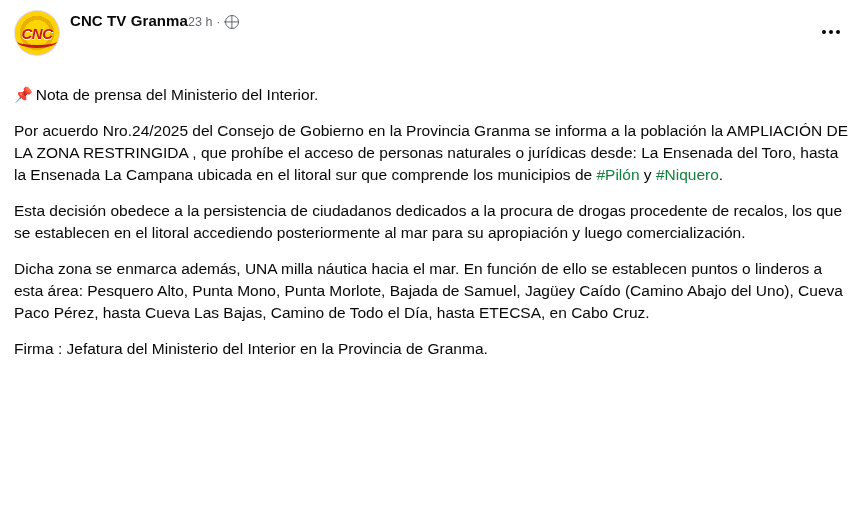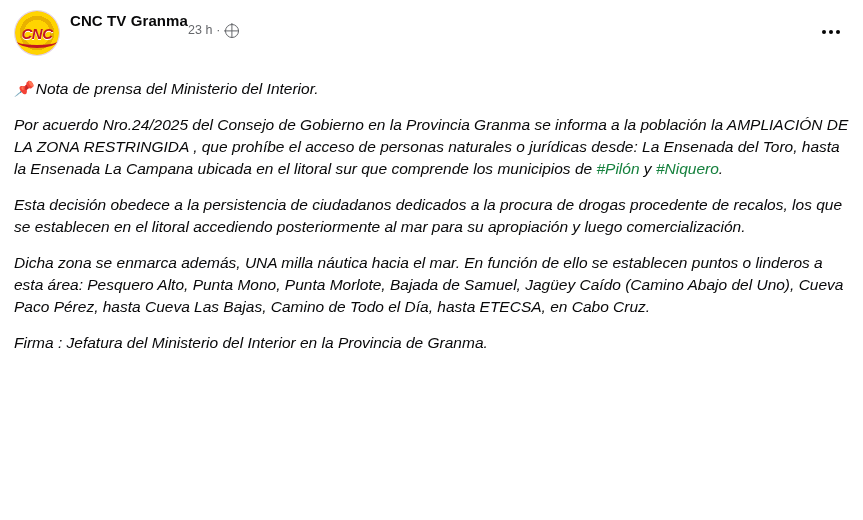--- a/index.html
+++ b/index.html
@@ -87,7 +87,7 @@
   .meta-row {
     display: flex;
     align-items: center;
-    margin-top: 12px;
+    margin-top: 3px;
     font-size: 12.5px;
     color: #65676b;
     line-height: 15px;

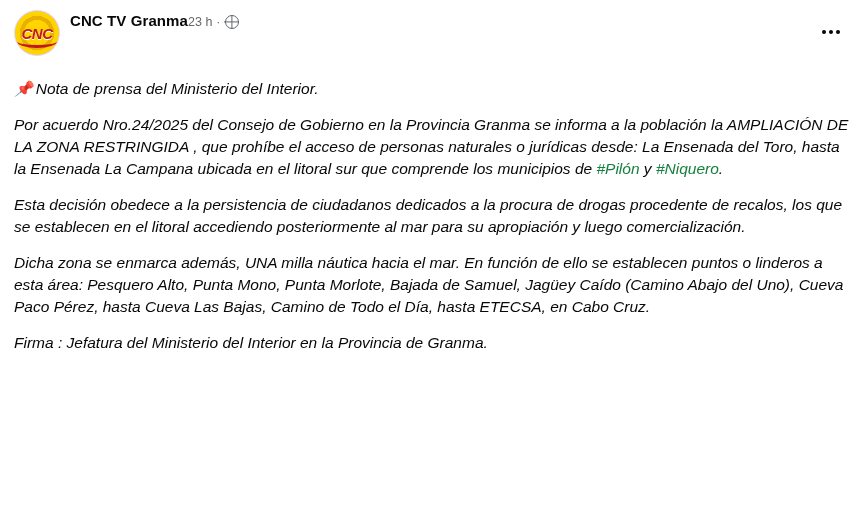--- a/index.html
+++ b/index.html
@@ -146,11 +146,10 @@
 
   
   .post-body {
-    margin-top: 18px;
+    margin-top: 24px;
     font-size: 15.5px;
     line-height: 22px;
     color: #080809;
-    font-style: italic;
   }
   .post-body p {
     margin: 0 0 14px 0;

